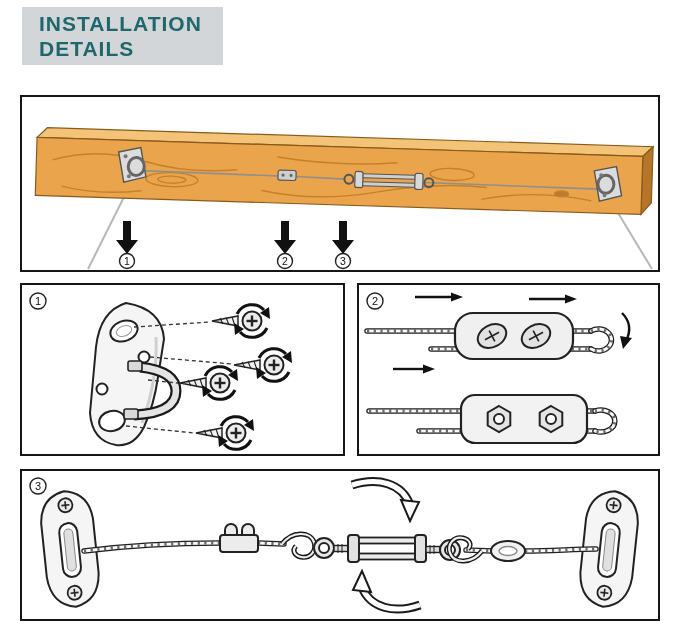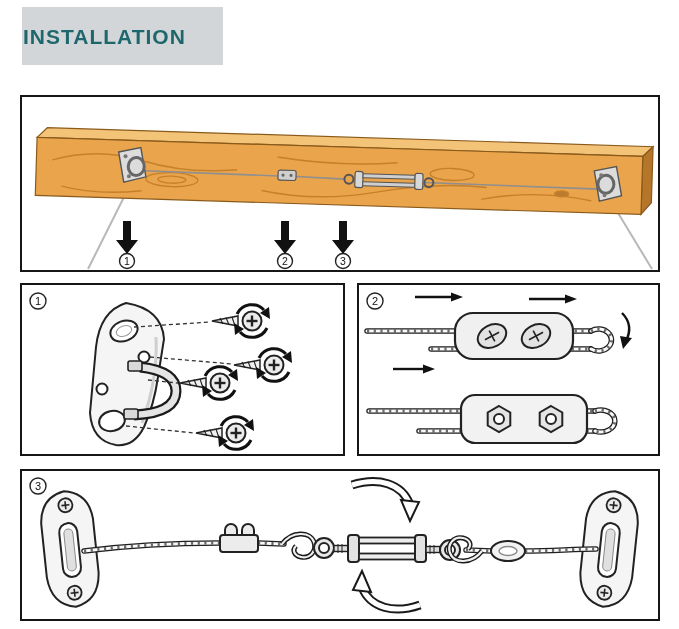--- a/index.html
+++ b/index.html
@@ -11,7 +11,7 @@
   .header-block {
     position:absolute; left:22px; top:7px; width:201px; height:58px;
     background:#d3d6d8; display:flex; flex-direction:column; justify-content:center;
-    padding-left:1px;
+    padding-left:17px;
   }
   .header-title {
     color:#1e686d; font-weight:bold; font-size:21px; line-height:25px; letter-spacing:1px;

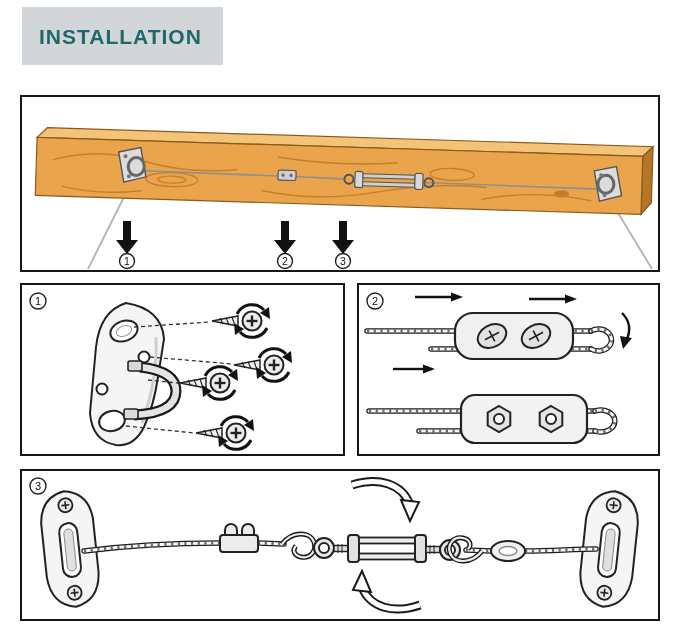--- a/index.html
+++ b/index.html
@@ -39,6 +39,7 @@
 
 <div class="header-block">
   <div class="header-title">INSTALLATION</div>
+  <div class="header-title">DETAILS</div>
 </div>
 
 <div class="panel" id="overview-panel">

